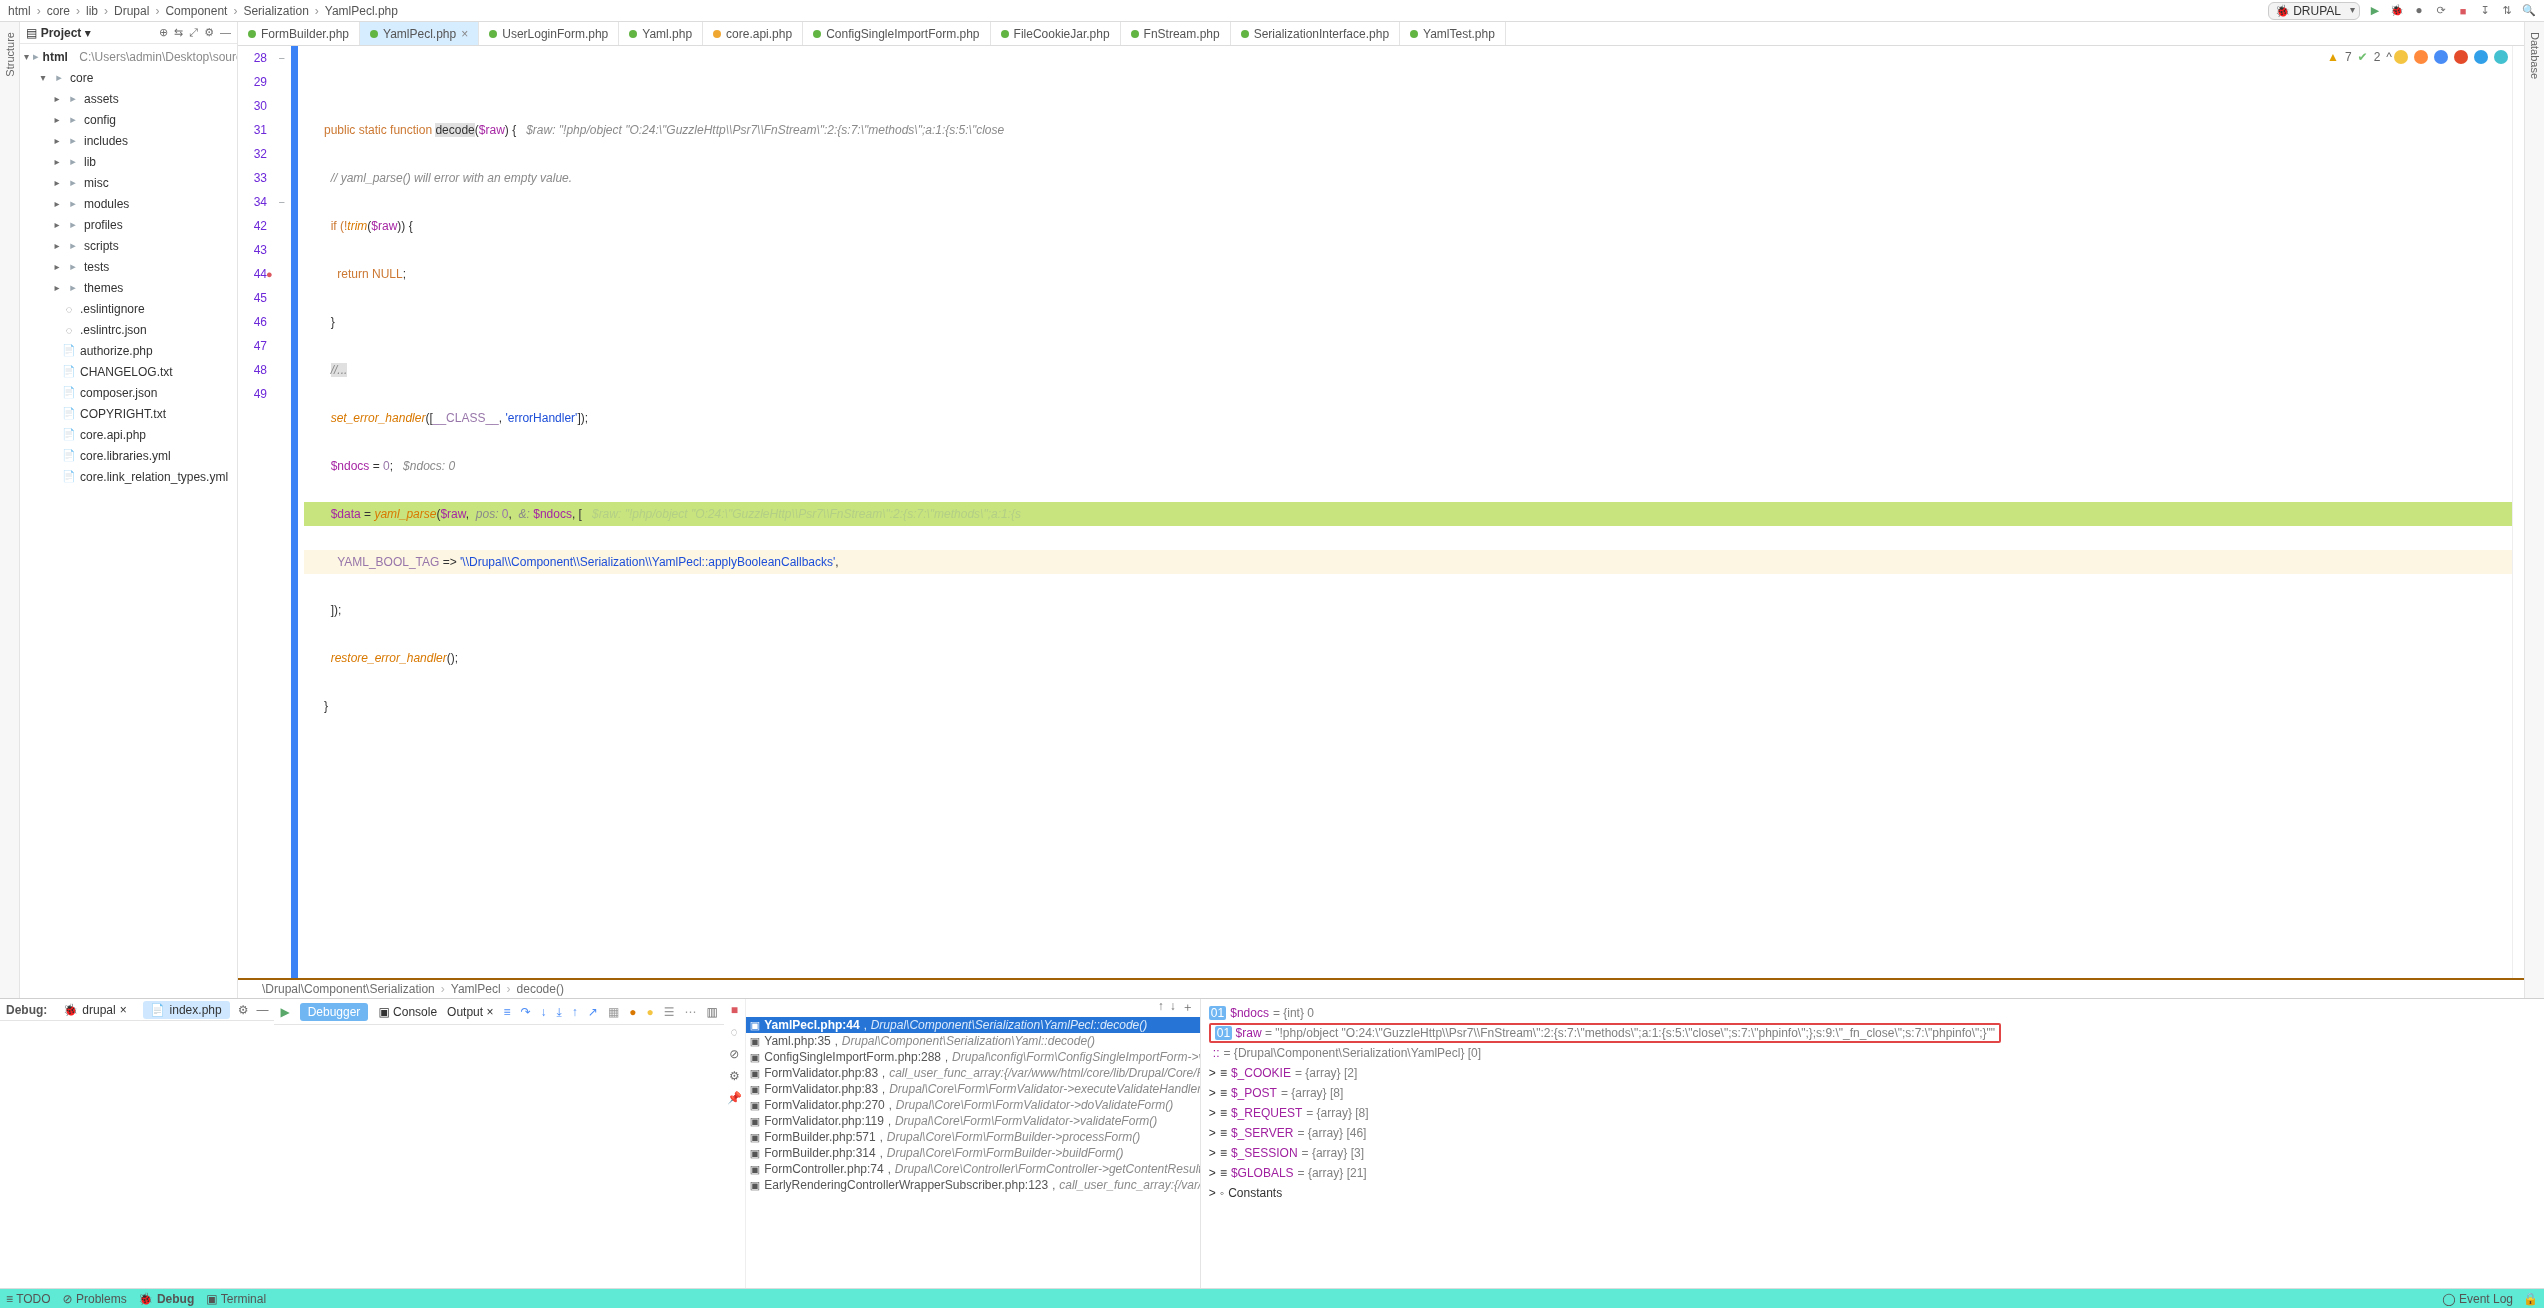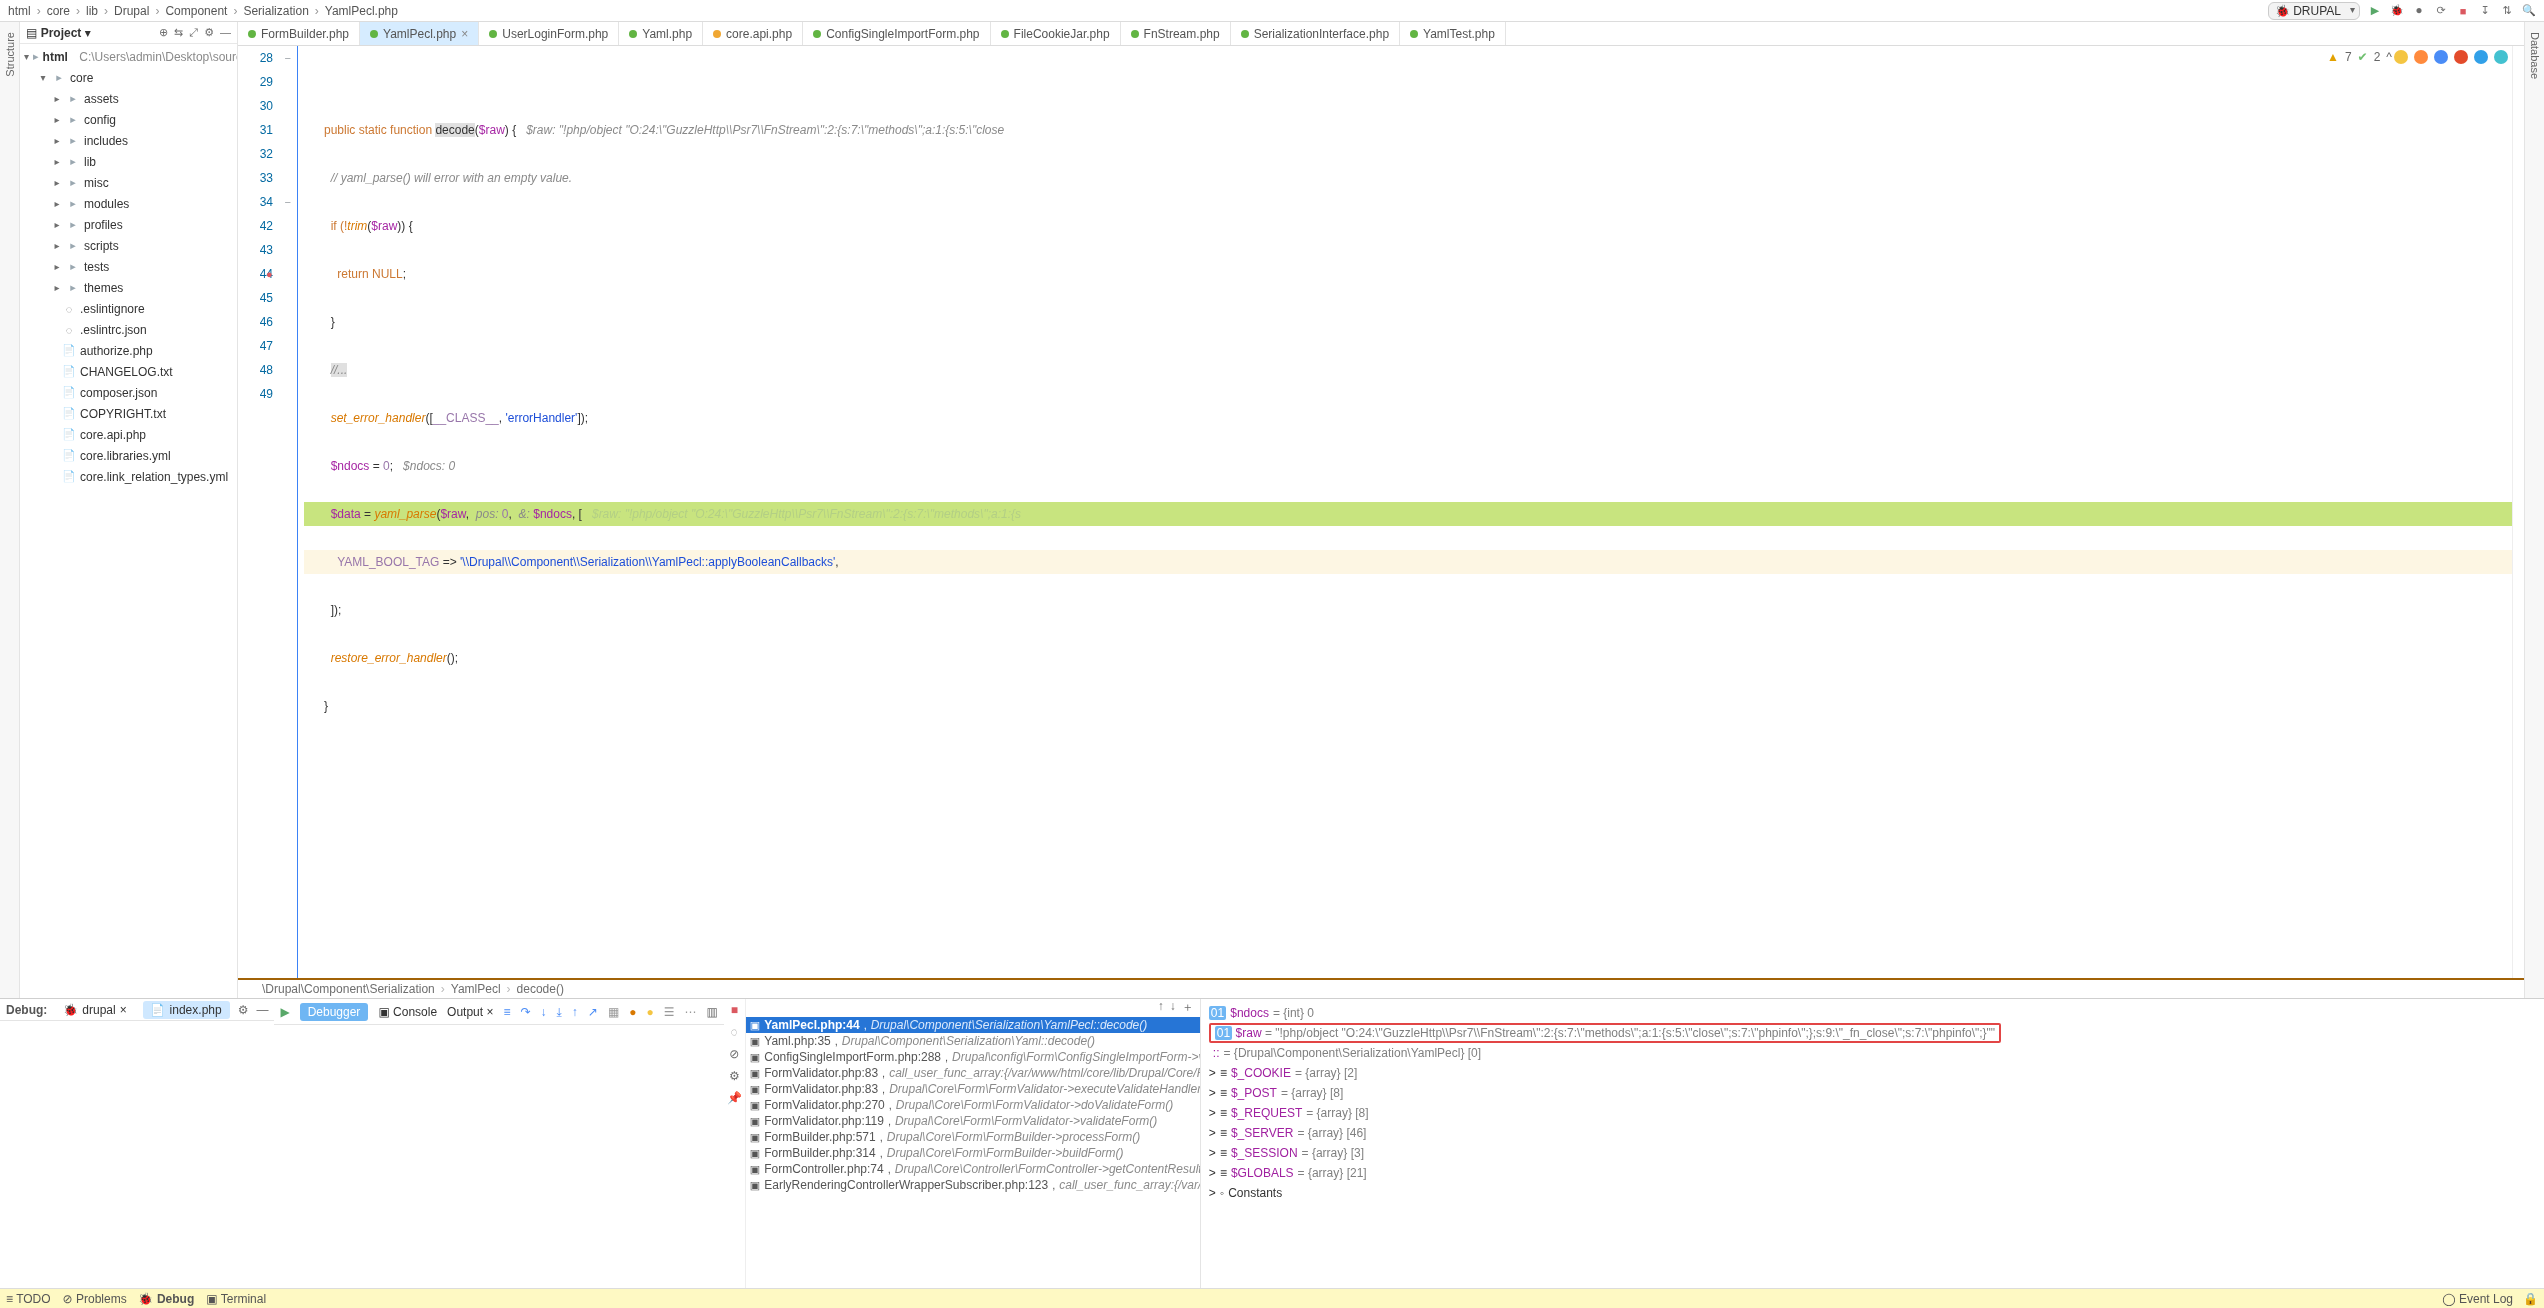--- a/index.html
+++ b/index.html
@@ -46,7 +46,7 @@
 .dot-orange { background: #f0a732; }
 
 .editor { flex: 1; display: flex; min-height: 0; background: #fff; position: relative; }
-.gutter { width: 60px; background: #fff; border-right: 1px solid #3b82f6; font-family: "JetBrains Mono", Consolas, monospace; font-size: 13px; color: #0369a1; }
+.gutter { width: 60px; background: #fff; border-right: 7px solid #3b82f6; font-family: "JetBrains Mono", Consolas, monospace; font-size: 13px; color: #6d28d9; }
 .gutter .ln { height: 24px; display: flex; align-items: center; justify-content: flex-end; padding-right: 24px; position: relative; }
 .gutter .ln.fold28::after, .gutter .ln.fold34::after { content: "−"; position: absolute; right: 6px; color: #9aa0a6; font-size: 11px; }
 .ln34bp::before { content: "●"; color: #db5860; position: absolute; left: 28px; font-size: 11px; }

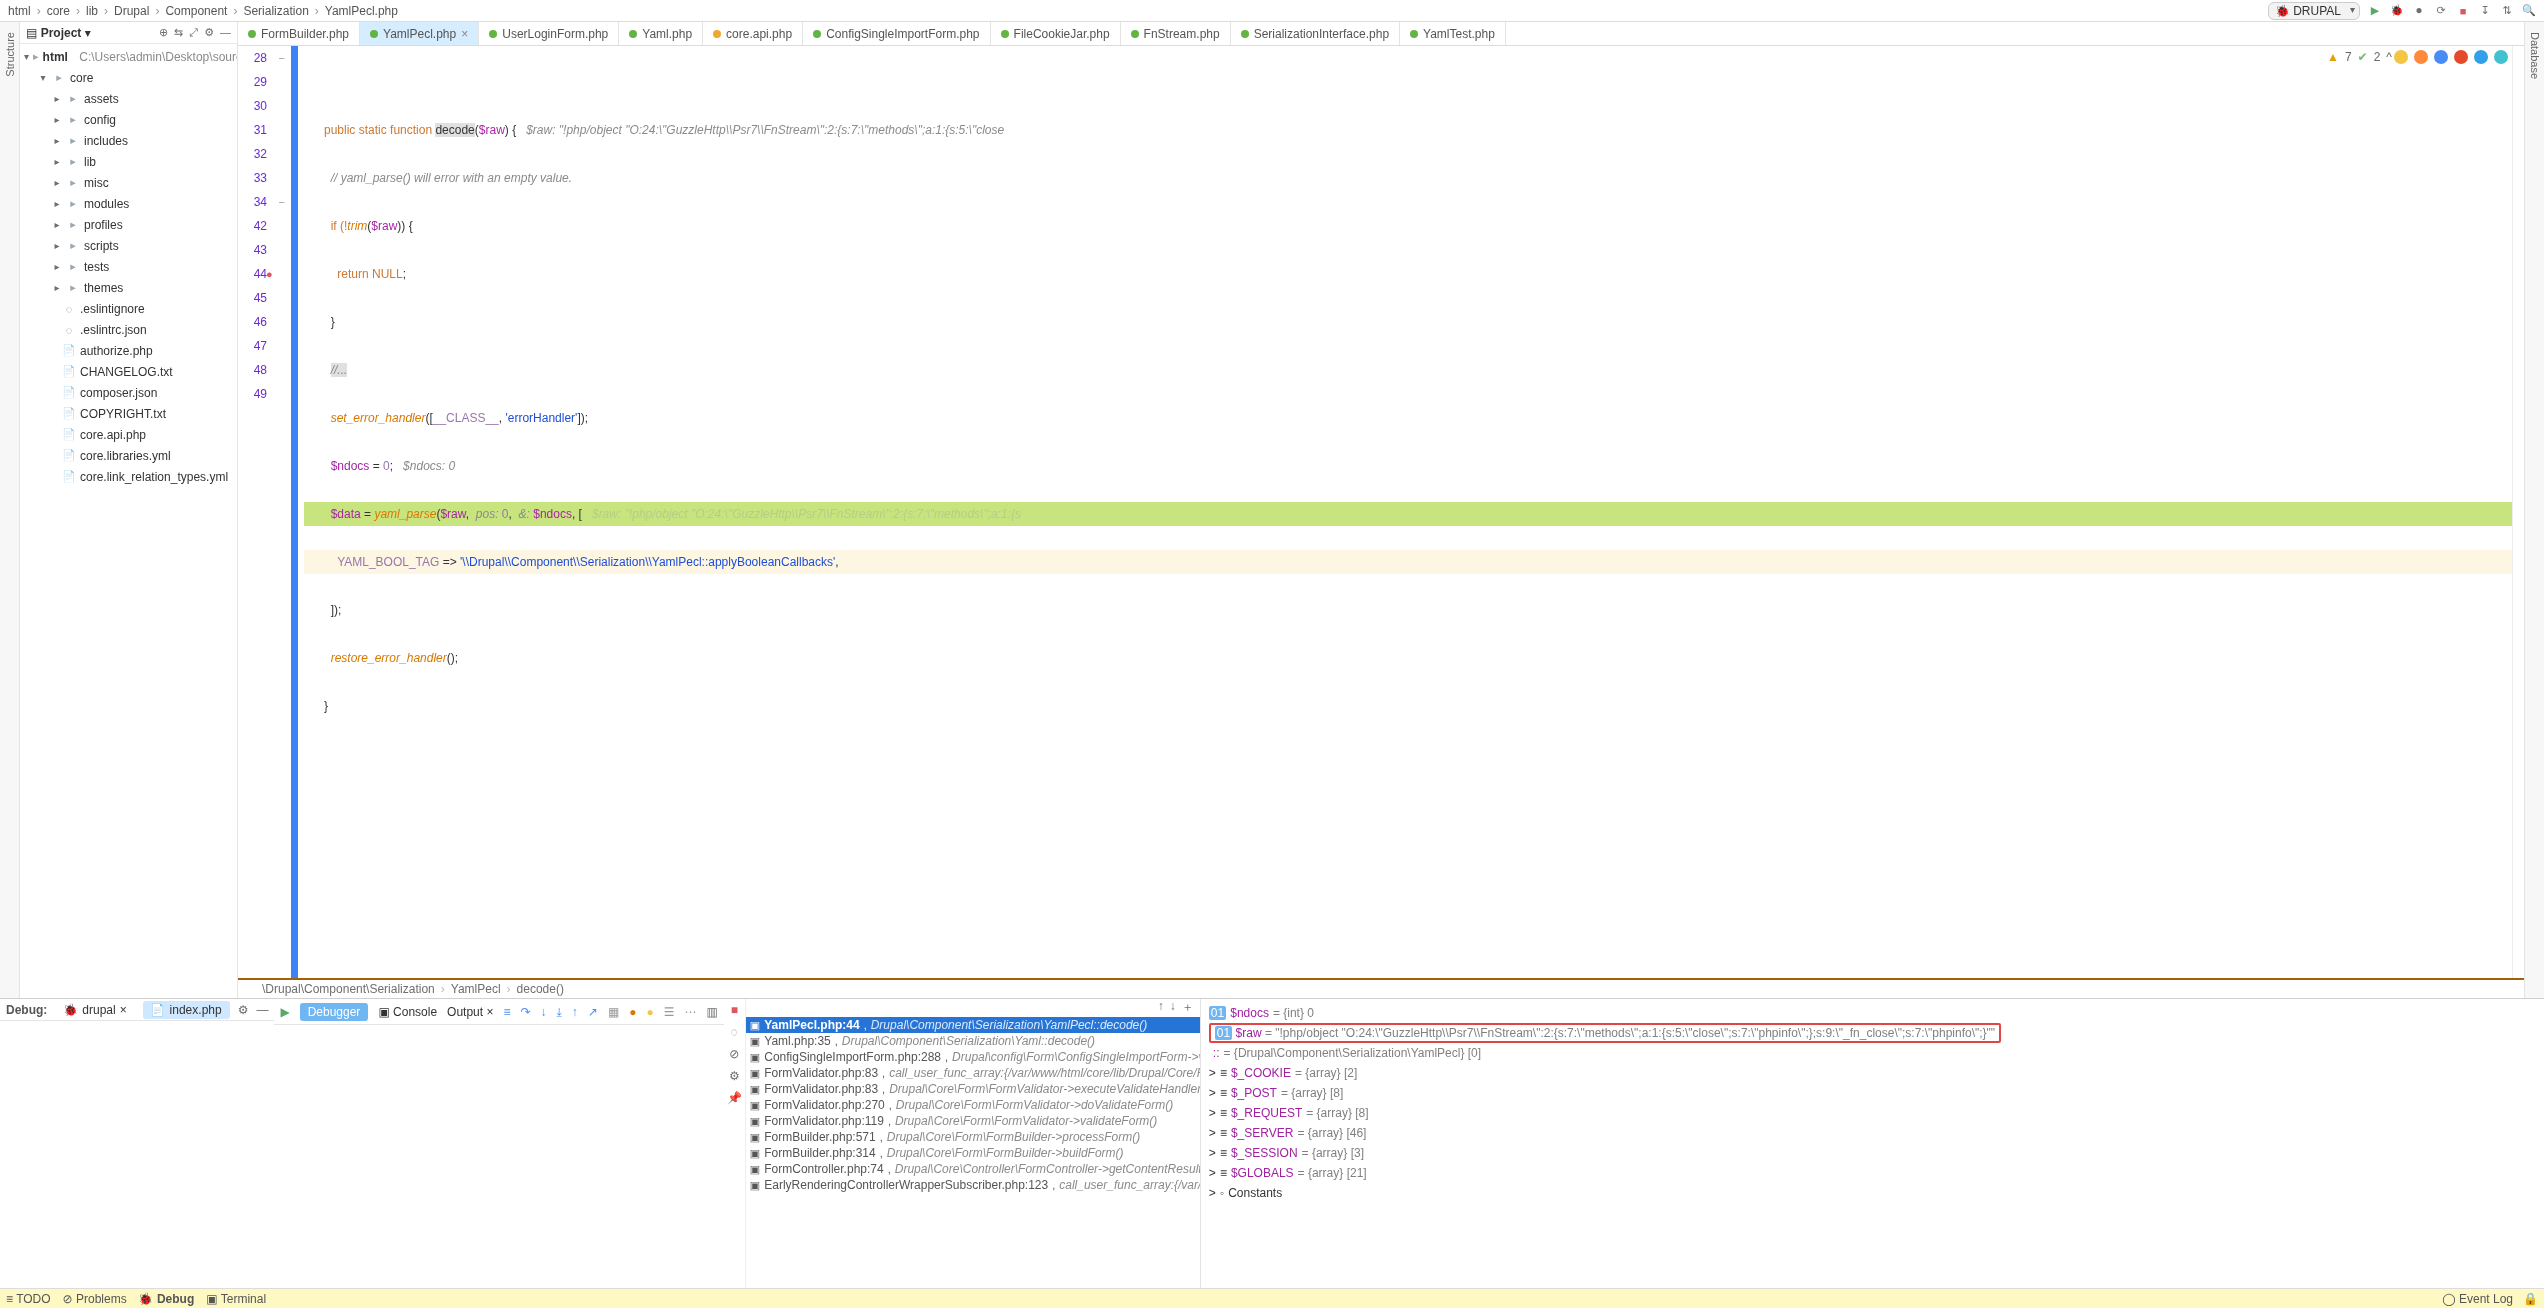--- a/index.html
+++ b/index.html
@@ -95,7 +95,7 @@
 .hlbox { border:2px solid #e24545; border-radius:2px; padding:1px 4px; }
 
 
-.status { height:20px; border-top:1px solid #dcdcdc; display:flex; align-items:center; padding:0 6px; gap:12px; font-size:11px; color:#555; background:#fef9c3;}
+.status { height:20px; border-top:1px solid #dcdcdc; display:flex; align-items:center; padding:0 6px; gap:12px; font-size:11px; color:#555; background:#5eead4;}
 .status .right{margin-left:auto;display:flex;gap:10px;align-items:center;}
 
 .right-gutter { width: 20px; background:#f7f7f7;border-left:1px solid #e4e4e4;display:flex;flex-direction:column;align-items:center;padding-top:10px;gap:30px;}

